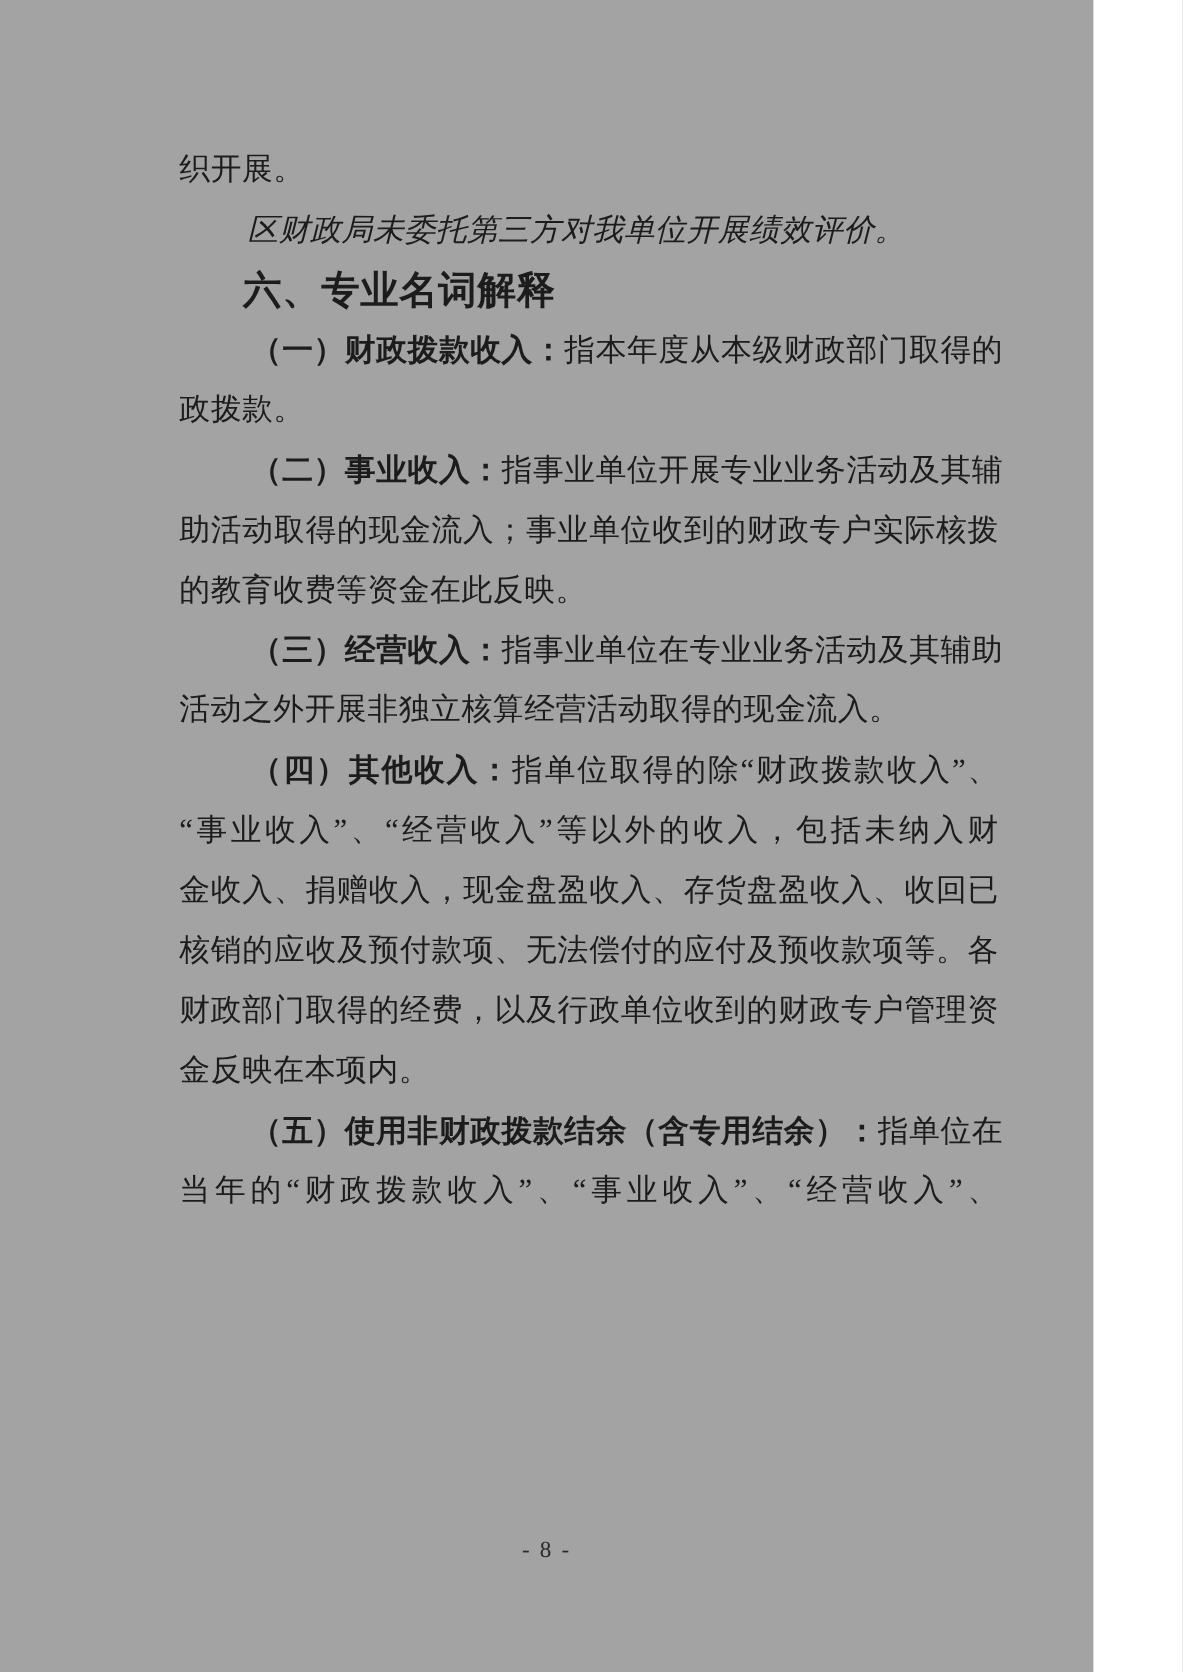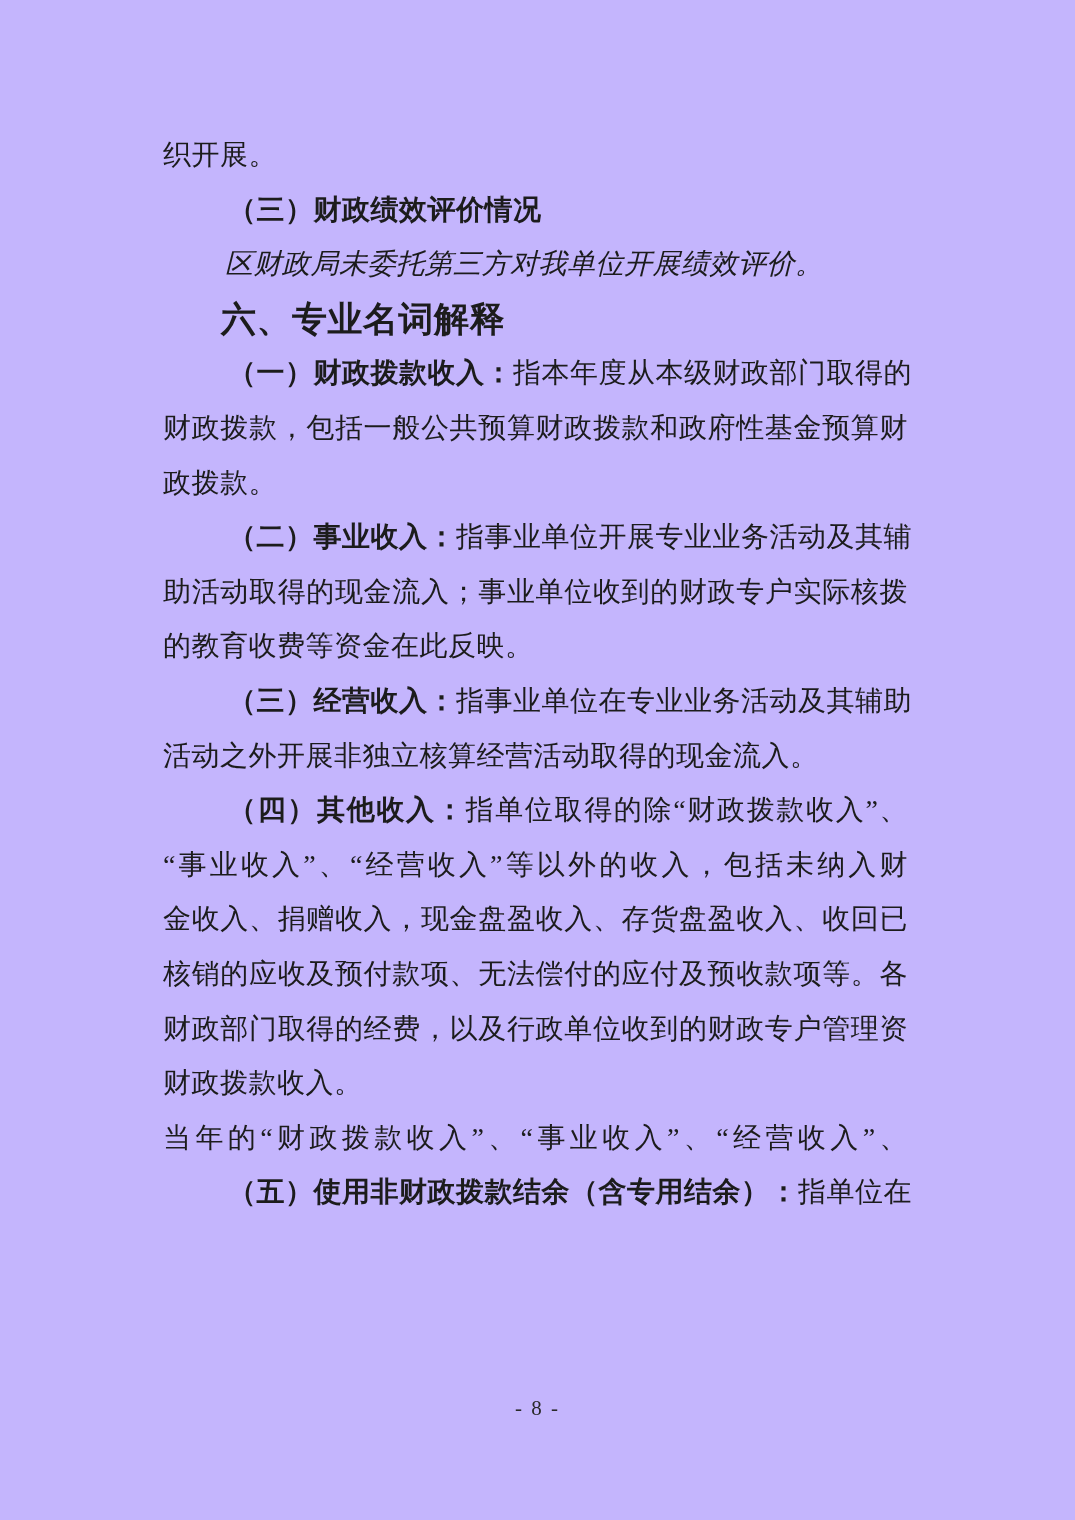--- a/index.html
+++ b/index.html
@@ -9,9 +9,9 @@
   }
   .page {
     position: relative;
-    width: 1075px;
+    width: 994px;
     height: 1520px;
-    background: #c4b5fd;
+    background: #a3a3a3;
     overflow: hidden;
     font-family: "Liberation Serif", "DejaVu Serif", serif;
     color: #1c1c1c;

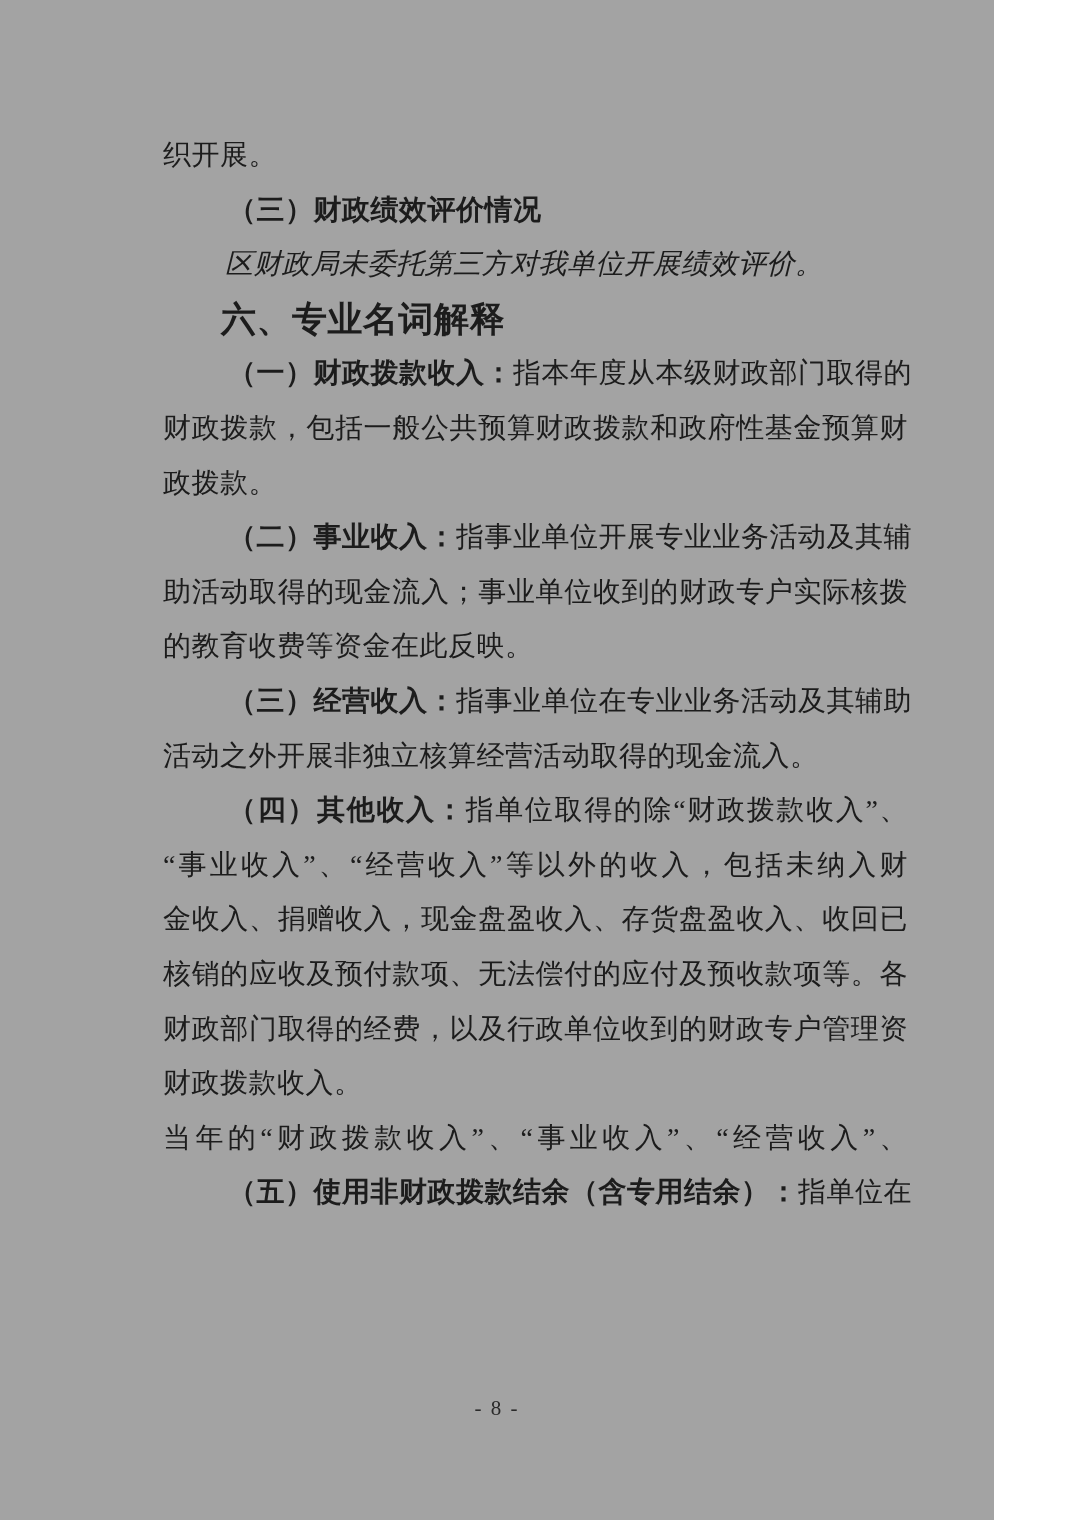--- a/index.html
+++ b/index.html
@@ -66,7 +66,6 @@
 <div class="page">
   <div class="content" id="doc-content">
       <div class="line style-body align-left"><span class="run">织开展。</span></div>
-      <div class="line style-h3 align-left" style="text-indent: 65px;"><span class="run-bold">（三）财政绩效评价情况</span></div>
       <div class="line style-body align-left" style="text-indent: 62px; font-style: italic;"><span class="run">区财政局未委托第三方对我单位开展绩效评价。</span></div>
       <div class="line style-h2 align-left" style="text-indent: 58px;"><span class="run-bold">六、专业名词解释</span></div>
       <div class="line style-body align-justify" style="text-indent: 65px;"><span class="run-bold">（一）财政拨款收入：</span><span class="run">指本年度从本级财政部门取得的</span></div>

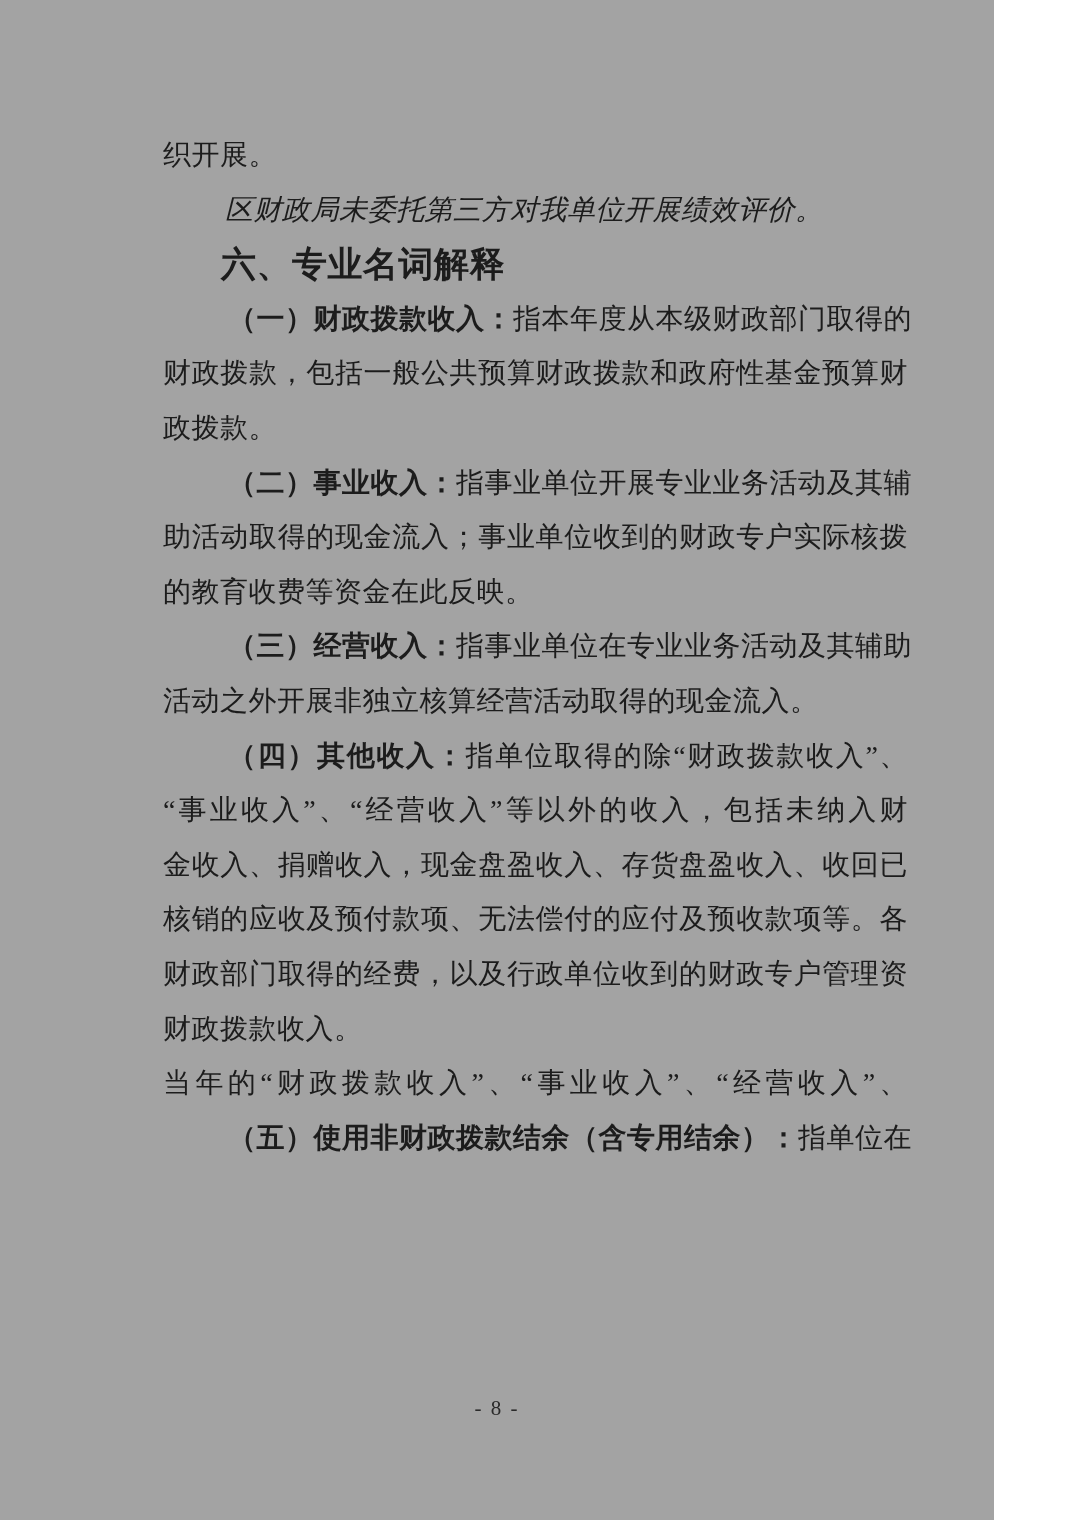--- a/index.html
+++ b/index.html
@@ -69,7 +69,6 @@
       <div class="line style-body align-left" style="text-indent: 62px; font-style: italic;"><span class="run">区财政局未委托第三方对我单位开展绩效评价。</span></div>
       <div class="line style-h2 align-left" style="text-indent: 58px;"><span class="run-bold">六、专业名词解释</span></div>
       <div class="line style-body align-justify" style="text-indent: 65px;"><span class="run-bold">（一）财政拨款收入：</span><span class="run">指本年度从本级财政部门取得的</span></div>
-      <div class="line style-body align-justify"><span class="run">财政拨款，包括一般公共预算财政拨款和政府性基金预算财</span></div>
       <div class="line style-body align-left"><span class="run">政拨款。</span></div>
       <div class="line style-body align-justify" style="text-indent: 65px;"><span class="run-bold">（二）事业收入：</span><span class="run">指事业单位开展专业业务活动及其辅</span></div>
       <div class="line style-body align-justify"><span class="run">助活动取得的现金流入；事业单位收到的财政专户实际核拨</span></div>

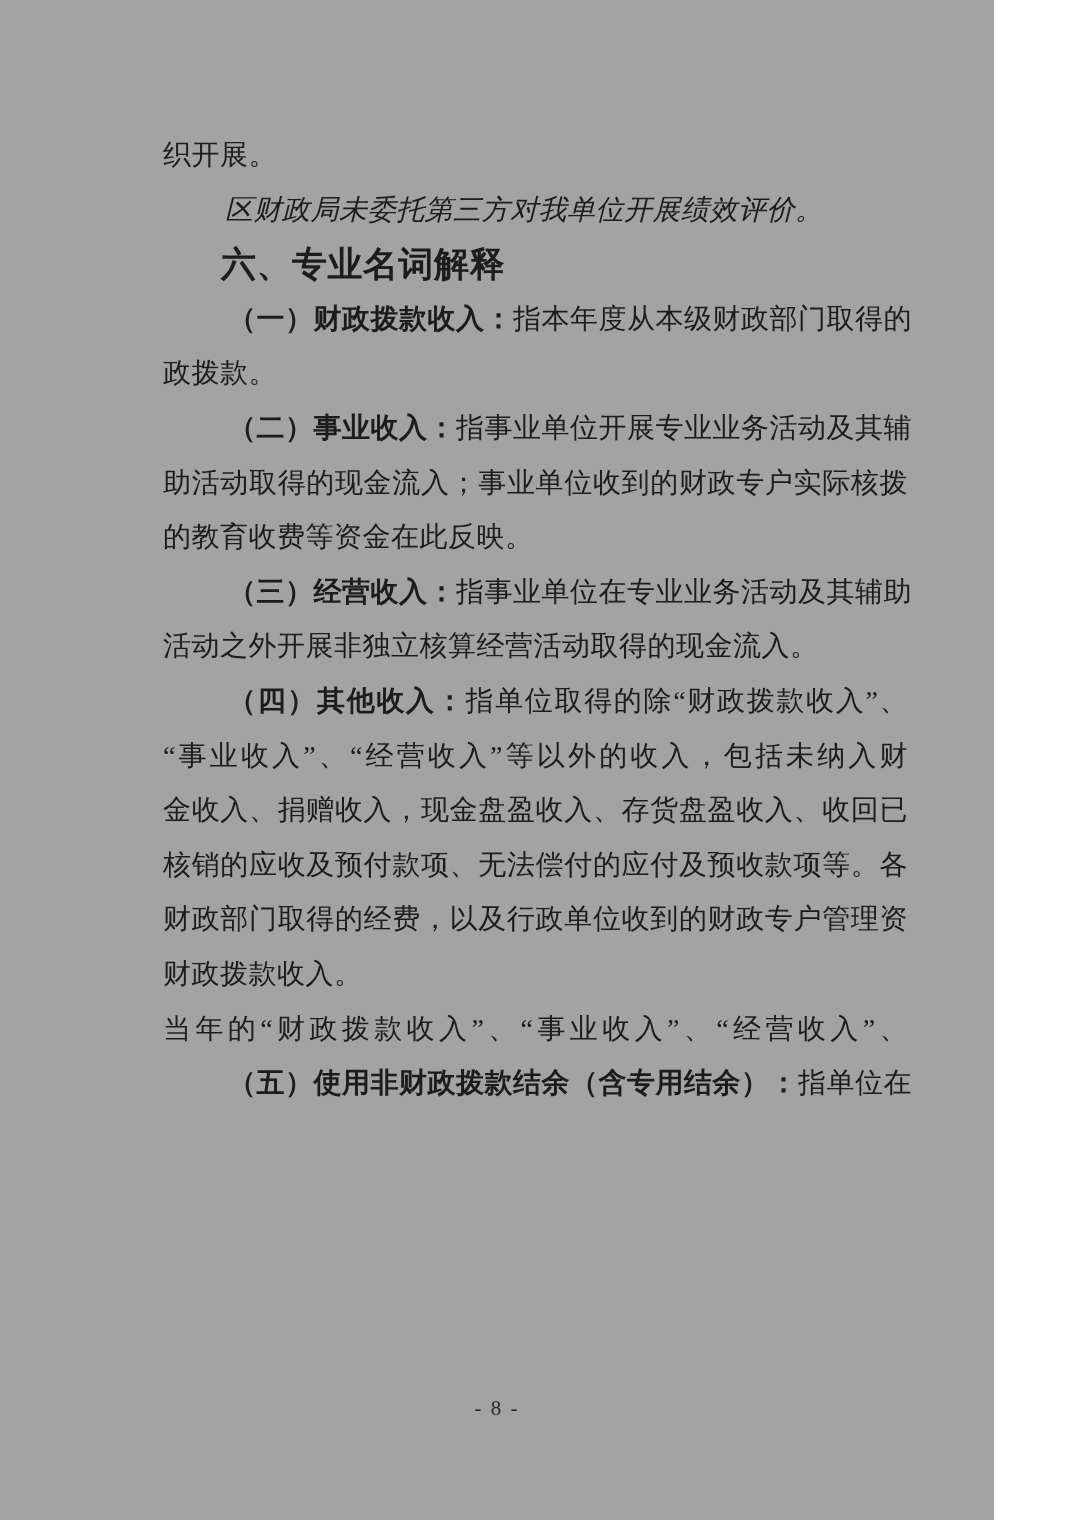--- a/index.html
+++ b/index.html
@@ -80,7 +80,7 @@
       <div class="line style-body align-justify"><span class="run">金收入、捐赠收入，现金盘盈收入、存货盘盈收入、收回已</span></div>
       <div class="line style-body align-justify"><span class="run">核销的应收及预付款项、无法偿付的应付及预收款项等。各</span></div>
       <div class="line style-body align-justify"><span class="run">财政部门取得的经费，以及行政单位收到的财政专户管理资</span></div>
-      <div class="line style-body align-left"><span class="run">财政拨款收入。</span></div>
+      <div class="line style-body align-left"><span class="run">金反映在本项内。</span></div>
       <div class="line style-body align-justify"><span class="run">当年的“财政拨款收入”、“事业收入”、“经营收入”、</span></div>
       <div class="line style-body align-justify" style="text-indent: 65px;"><span class="run-bold">（五）使用非财政拨款结余（含专用结余）：</span><span class="run">指单位在</span></div>
     </div>

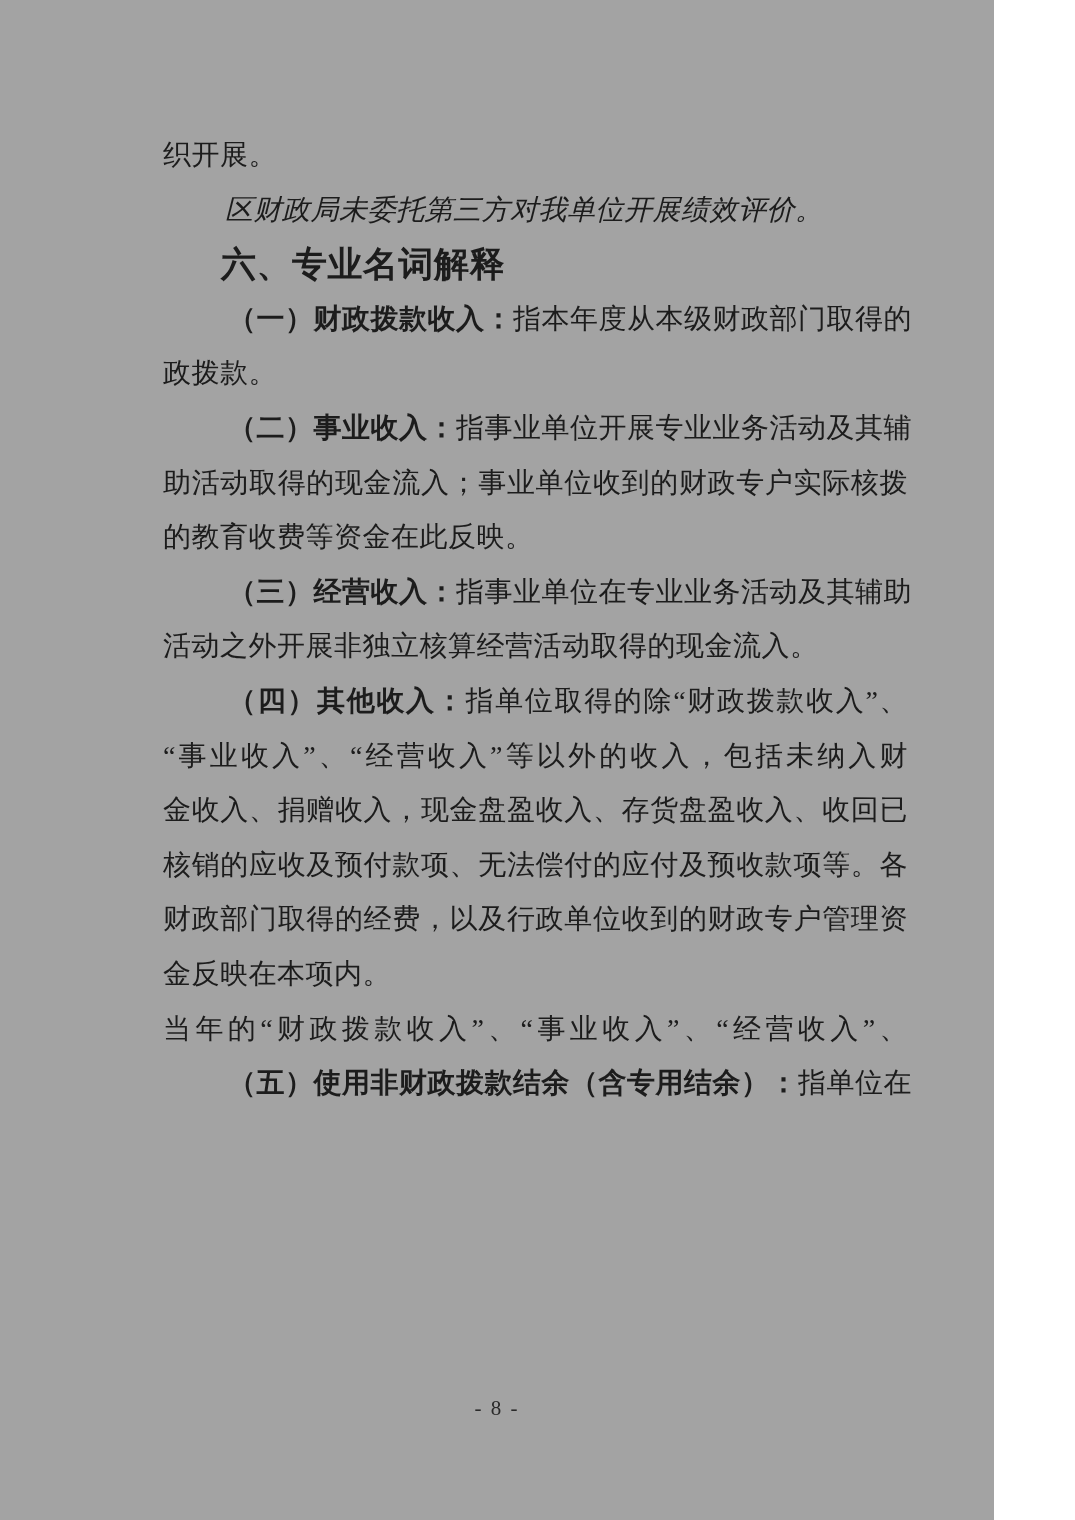--- a/index.html
+++ b/index.html
@@ -81,8 +81,8 @@
       <div class="line style-body align-justify"><span class="run">核销的应收及预付款项、无法偿付的应付及预收款项等。各</span></div>
       <div class="line style-body align-justify"><span class="run">财政部门取得的经费，以及行政单位收到的财政专户管理资</span></div>
       <div class="line style-body align-left"><span class="run">金反映在本项内。</span></div>
+      <div class="line style-body align-justify" style="text-indent: 65px;"><span class="run-bold">（五）使用非财政拨款结余（含专用结余）：</span><span class="run">指单位在</span></div>
       <div class="line style-body align-justify"><span class="run">当年的“财政拨款收入”、“事业收入”、“经营收入”、</span></div>
-      <div class="line style-body align-justify" style="text-indent: 65px;"><span class="run-bold">（五）使用非财政拨款结余（含专用结余）：</span><span class="run">指单位在</span></div>
     </div>
   <div class="footer">- 8 -</div>
 </div>

